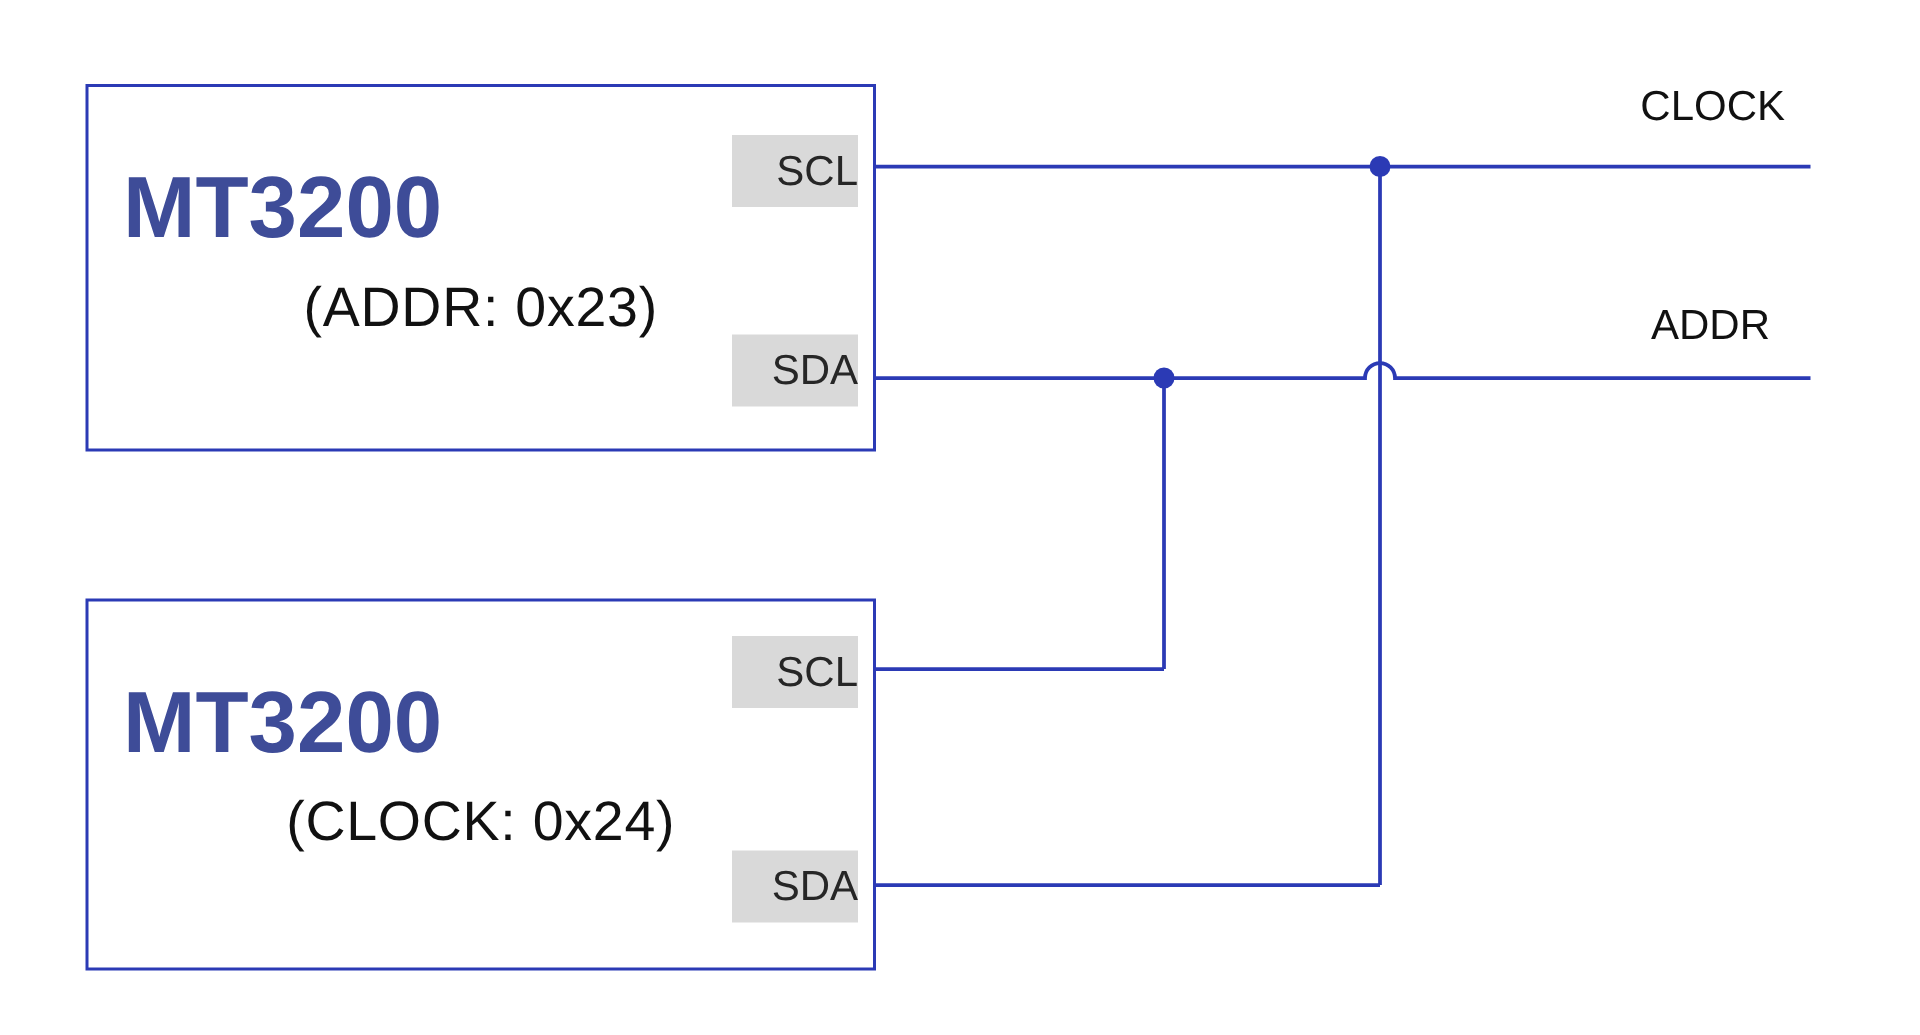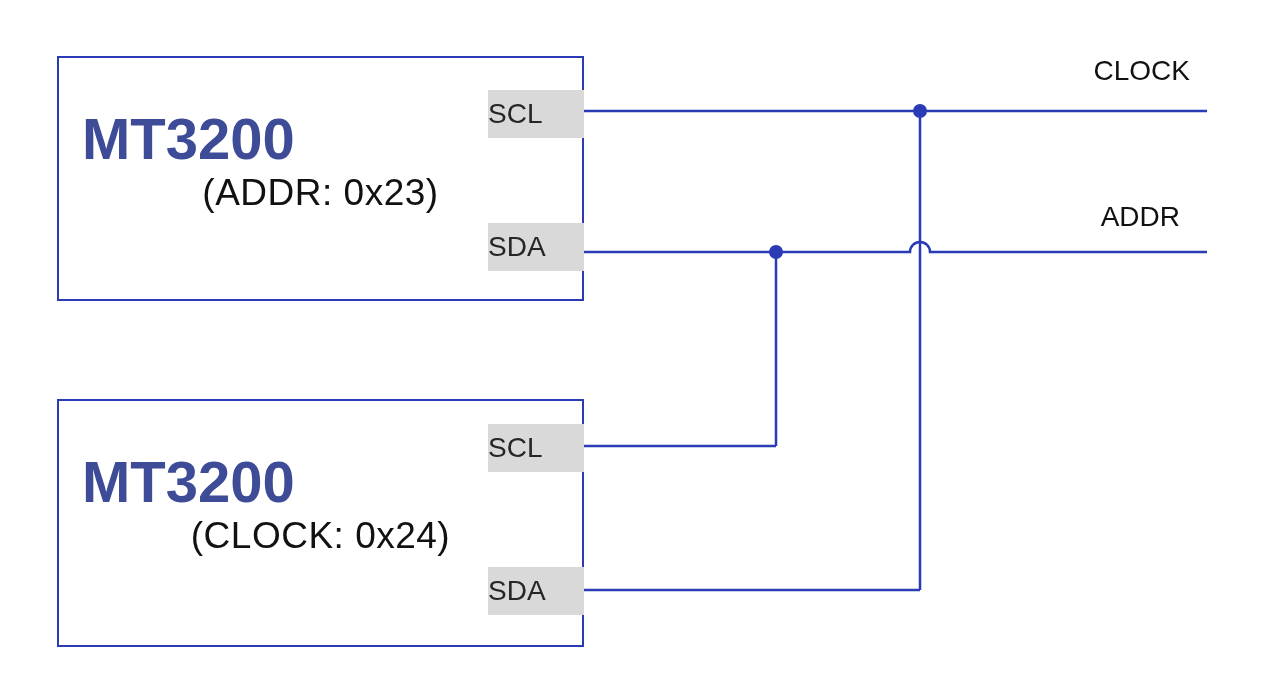--- a/index.html
+++ b/index.html
@@ -48,11 +48,11 @@
   }
   .pin{
     position:absolute;
-    left:429px;width:96px;height:48px;
+    left:429px;width:84px;height:48px;
     background:var(--pin-bg);
     color:var(--pin-text);
     font-size:28px;line-height:48px;
-    text-align:left;
+    text-align:right;
   }
   .pin-scl-1{top:32px;}
   .pin-sda-1{top:165px;}

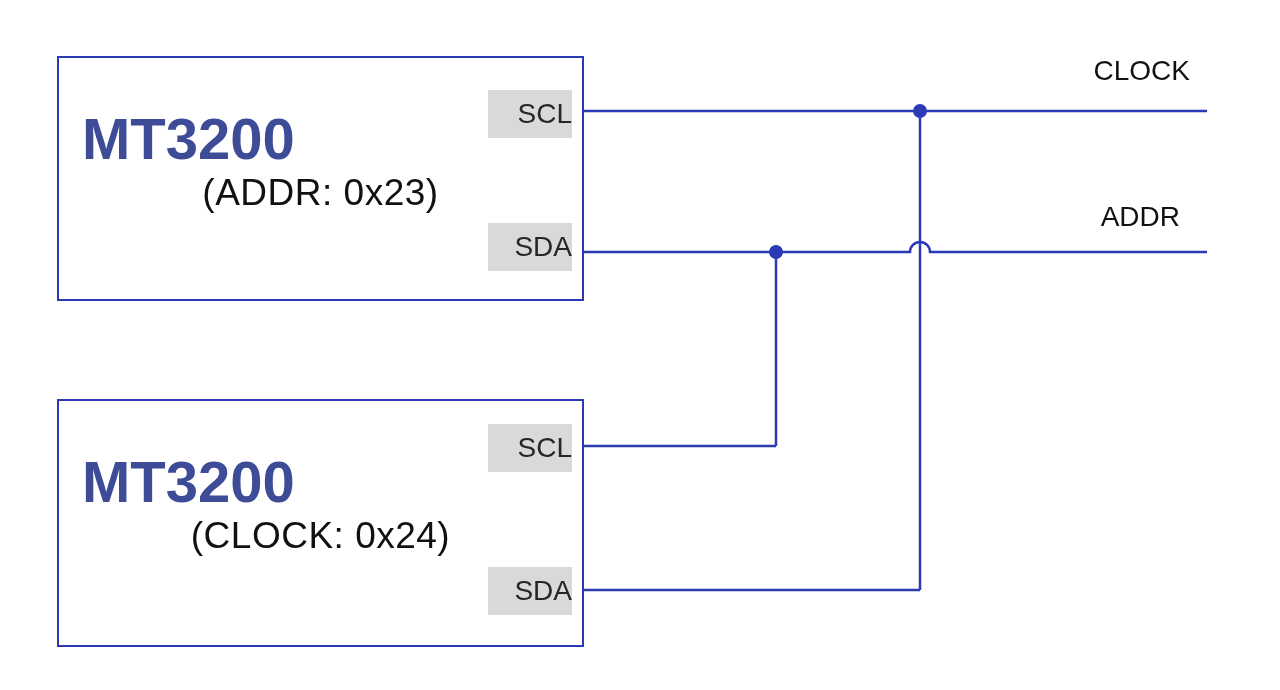--- a/index.html
+++ b/index.html
@@ -40,7 +40,7 @@
     margin-left:23px;
   }
   .device-addr{
-    position:absolute;left:0;top:113px;width:100%;
+    position:absolute;left:0;top:125px;width:100%;
     text-align:center;
     font-size:37px;line-height:1.2;
     color:var(--label-text);

